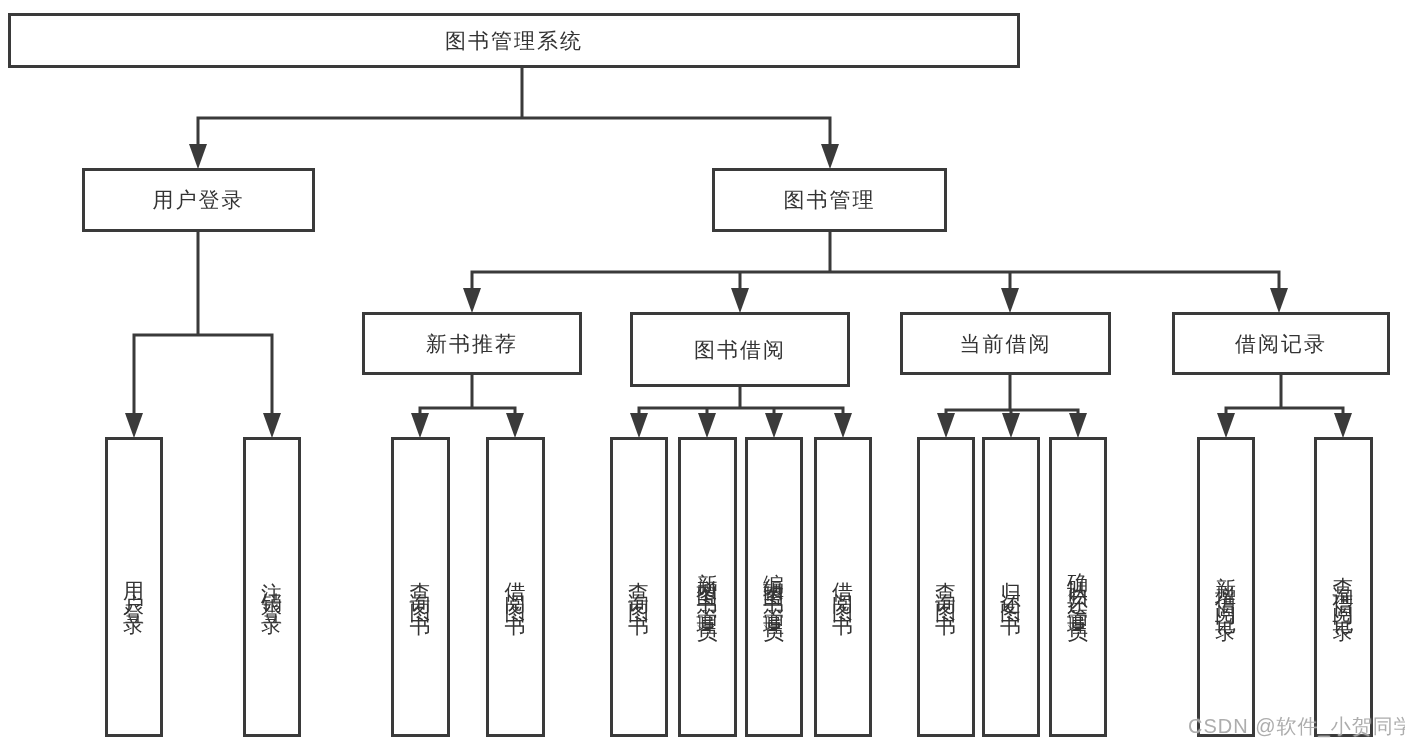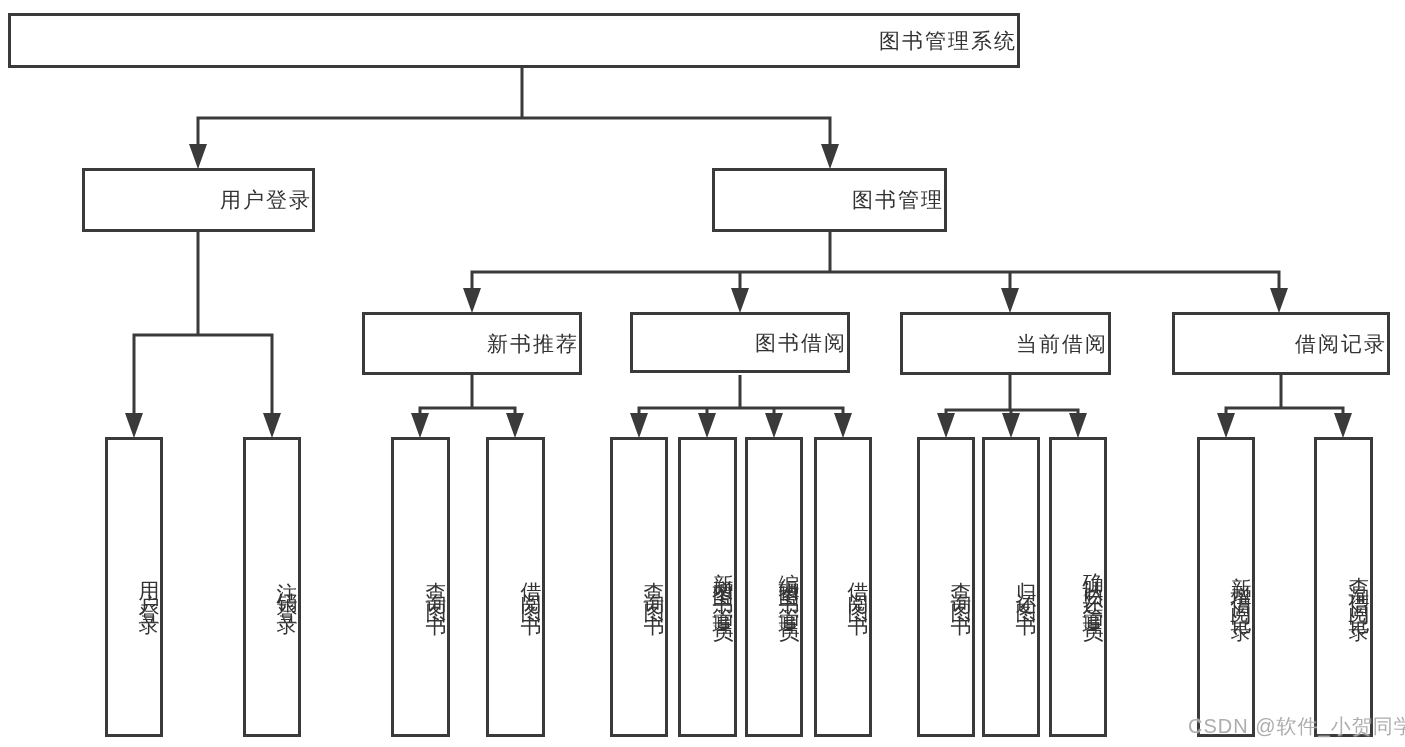--- a/index.html
+++ b/index.html
@@ -24,7 +24,7 @@
     background: #ffffff;
     display: flex;
     align-items: center;
-    justify-content: flex-end;
+    justify-content: center;
     z-index: 2;
   }
   .hlabel {

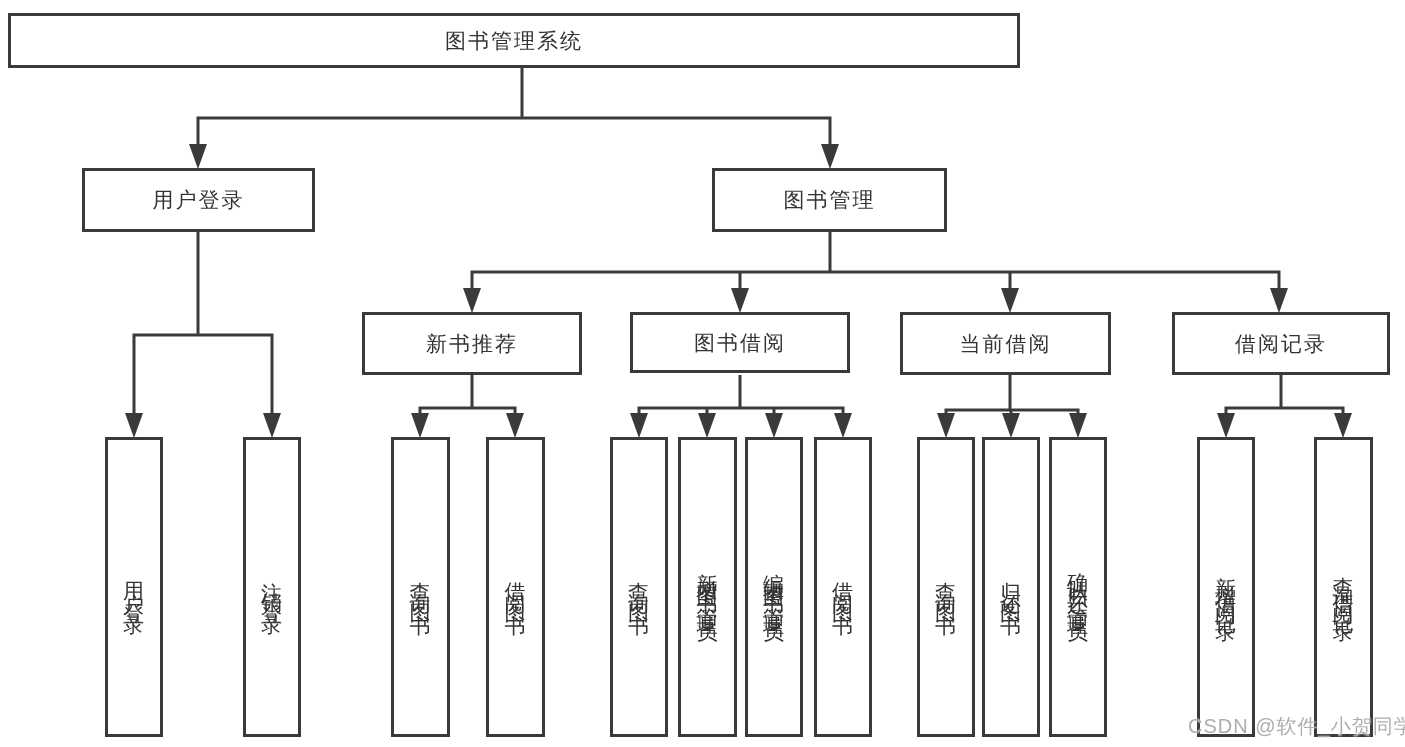--- a/index.html
+++ b/index.html
@@ -127,7 +127,7 @@
   <div class="node" style="left:362px; top:312px; width:220px; height:63px;">
     <span class="hlabel">新书推荐</span>
   </div>
-  <div class="node" style="left:630px; top:312px; width:220px; height:61px;">
+  <div class="node" style="left:630px; top:312px; width:220px; height:75px;">
     <span class="hlabel">图书借阅</span>
   </div>
   <div class="node" style="left:900px; top:312px; width:211px; height:63px;">

